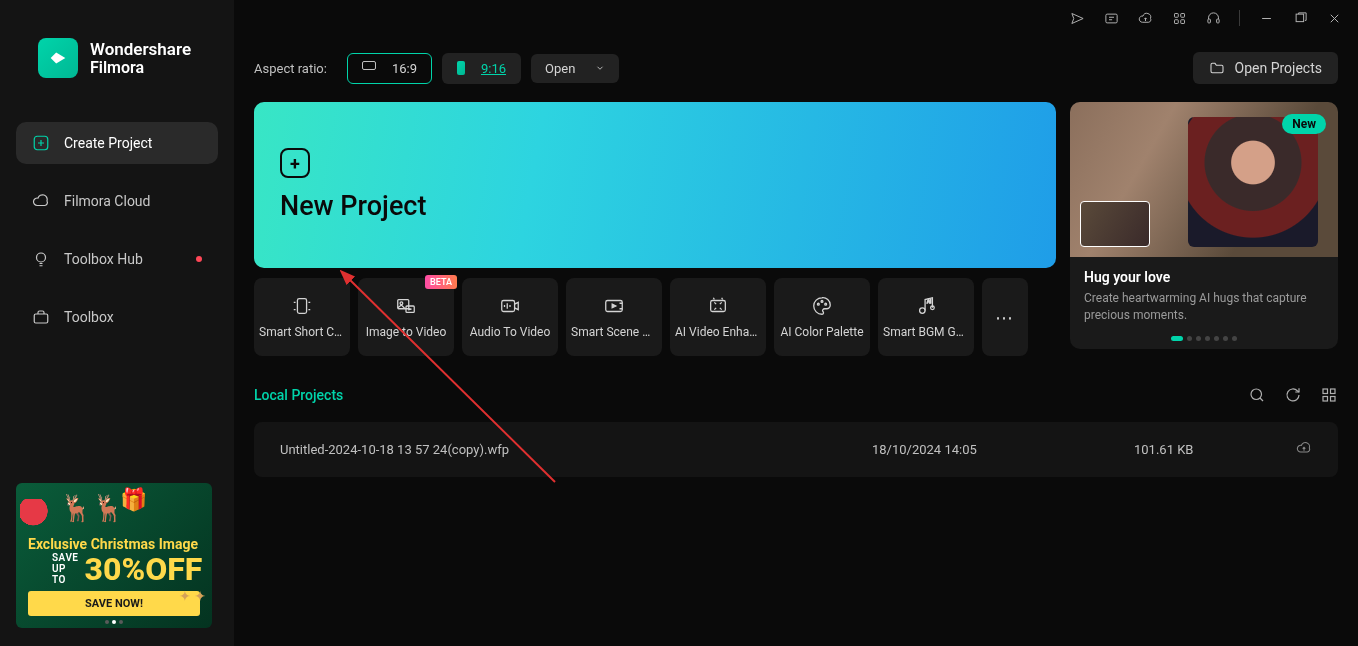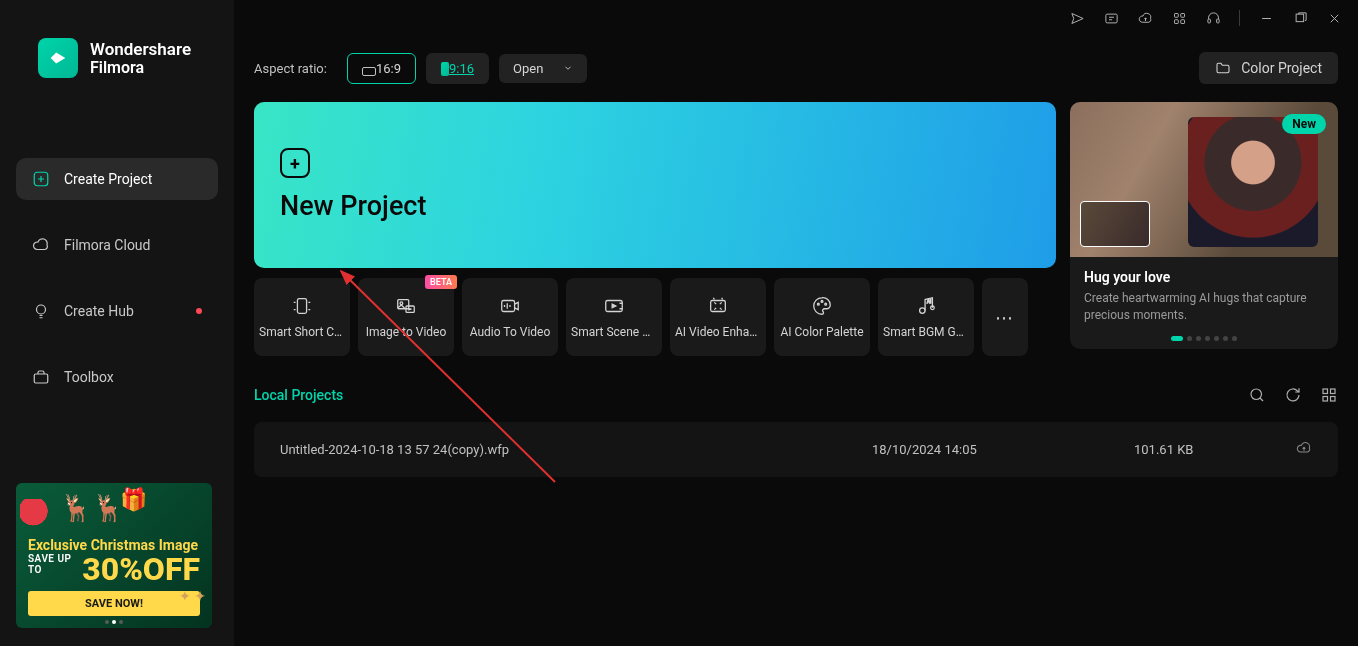--- a/index.html
+++ b/index.html
@@ -37,7 +37,7 @@
 .titlebar svg { width: 15px; height: 15px; stroke: currentColor; fill: none; stroke-width: 1.6; }
 .toolbar { display: flex; align-items: center; gap: 10px; padding: 16px 20px 18px 20px; }
 .toolbar .label { font-size: 13px; color: #c0c0c0; margin-right: 10px; }
-.ratio-btn { display: flex; align-items: flex-end; gap: 0; padding: 7px 14px; border-radius: 6px; border: 1px solid transparent; background: #222; font-size: 13px; cursor: pointer; }
+.ratio-btn { display: flex; align-items: flex-start; gap: 16px; padding: 7px 14px; border-radius: 6px; border: 1px solid transparent; background: #222; font-size: 13px; cursor: pointer; }
 .ratio-btn.active-teal { border-color: #00d4aa; background: transparent; color: #d4d4d4; }
 .ratio-btn.purple-text { color: #00d4aa; background: #222; text-decoration: underline; }
 .ratio-btn .r-icon { display:inline-block; }

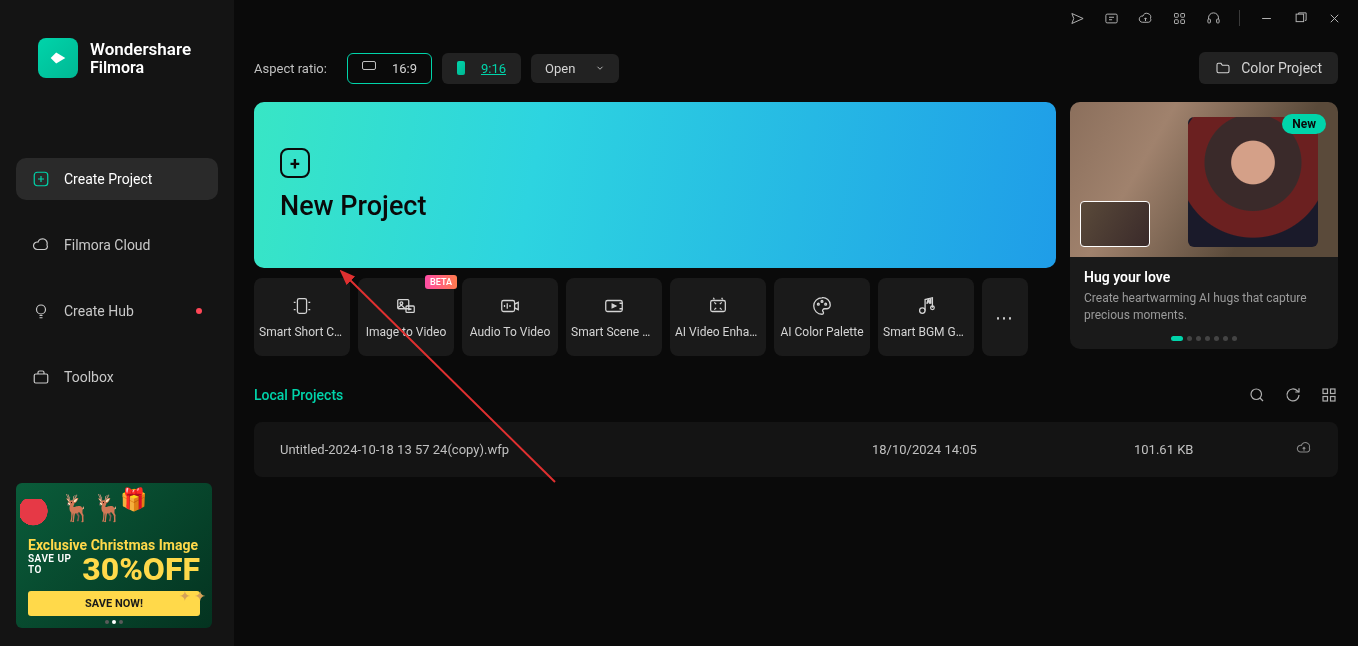--- a/index.html
+++ b/index.html
@@ -228,7 +228,7 @@
       <svg viewBox="0 0 24 24">
           <path d="M3 7a2 2 0 0 1 2-2h4l2 3h8a2 2 0 0 1 2 2v7a2 2 0 0 1-2 2H5a2 2 0 0 1-2-2V7z"></path>
         </svg>
-      <span>Color Project</span>
+      <span>Open Projects</span>
     </div>
   </div>
 

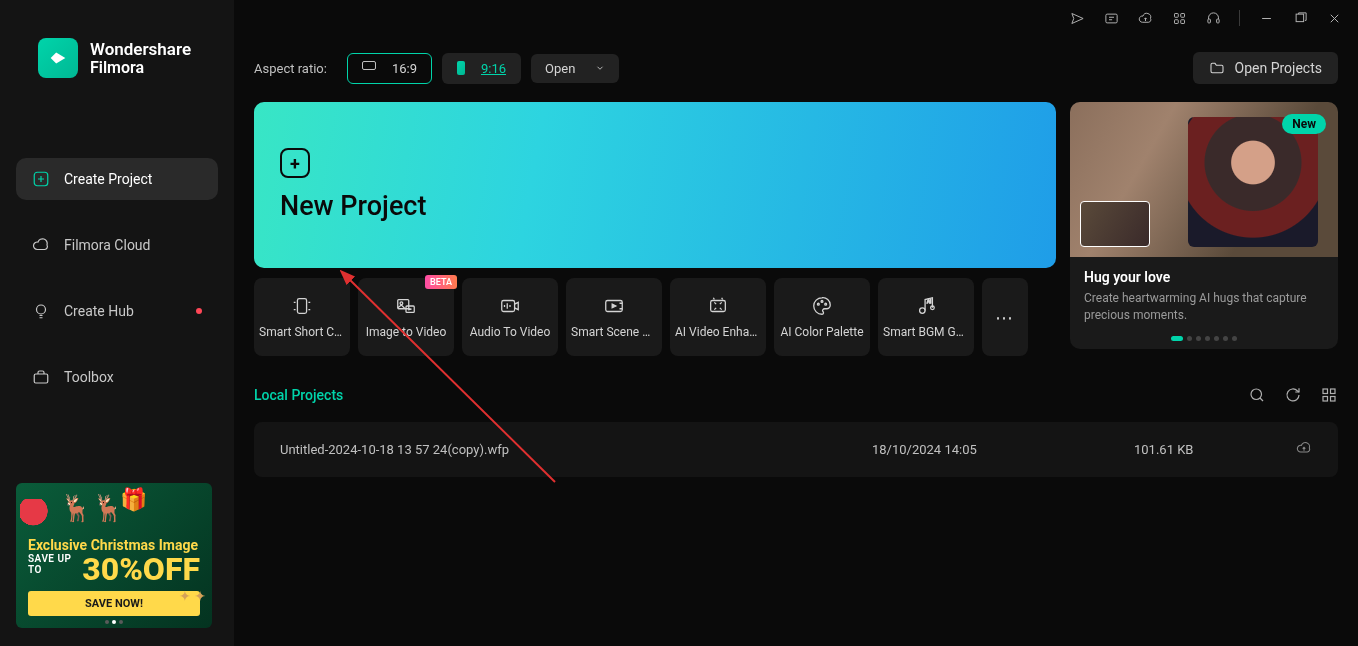--- a/index.html
+++ b/index.html
@@ -11,7 +11,7 @@
 .logo-text { line-height: 1.1; }
 .logo-text .l1 { font-size: 17px; font-weight: 600; color: #fff; }
 .logo-text .l2 { font-size: 16px; font-weight: 600; color: #fff; }
-.nav { display: flex; flex-direction: column; gap: 24px; padding: 12px 16px; margin-top: 36px; }
+.nav { display: flex; flex-direction: column; gap: 16px; padding: 12px 16px; }
 .nav-item { display: flex; align-items: center; gap: 14px; padding: 12px 16px; border-radius: 10px; font-size: 14px; color: #c8c8c8; cursor: pointer; position: relative; }
 .nav-item.active { background: #2a2a2a; color: #fff; }
 .nav-item .dot { position: absolute; right: 16px; width: 6px; height: 6px; border-radius: 50%; background: #ff4757; }

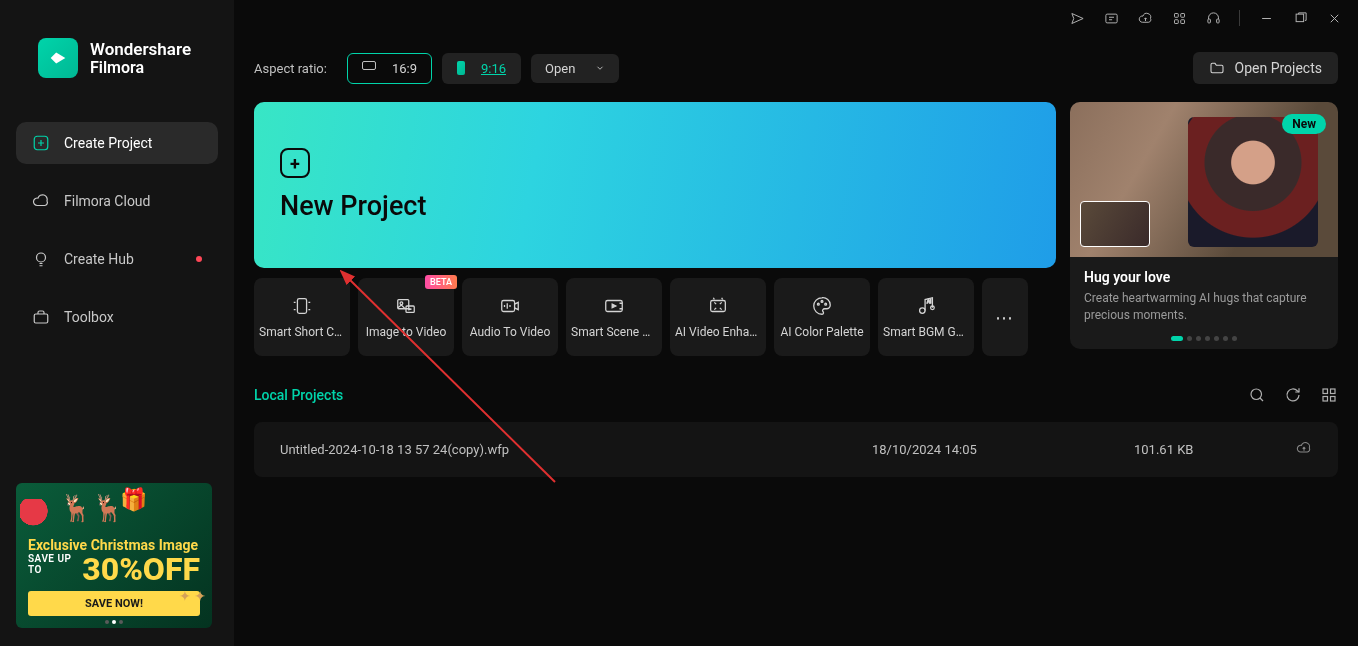--- a/index.html
+++ b/index.html
@@ -119,7 +119,7 @@
           <circle cx="12" cy="10" r="6"></circle>
           <path d="M10 18h4M10 21h4"></path>
         </svg>
-      <span>Create Hub</span>
+      <span>Toolbox Hub</span>
       <span class="dot"></span>
     </div>
     <div class="nav-item">

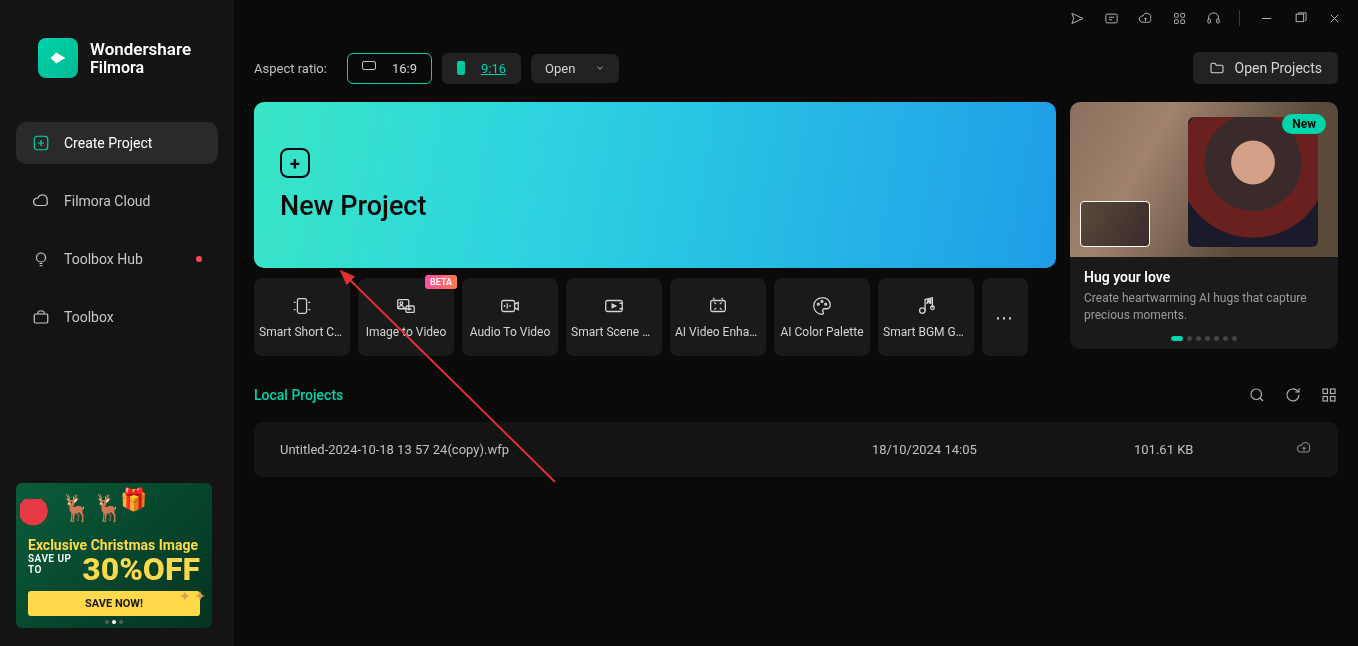--- a/index.html
+++ b/index.html
@@ -137,7 +137,7 @@
         <div class="gifts">🎁</div>
     </div>
     <div class="headline">Exclusive Christmas Image</div>
-    <div style="display:flex;gap:6px;">
+    <div style="display:flex;align-items:flex-end;gap:6px;margin-left:24px;">
       <div>
         <div class="save">SAVE UP TO</div>
       </div>

